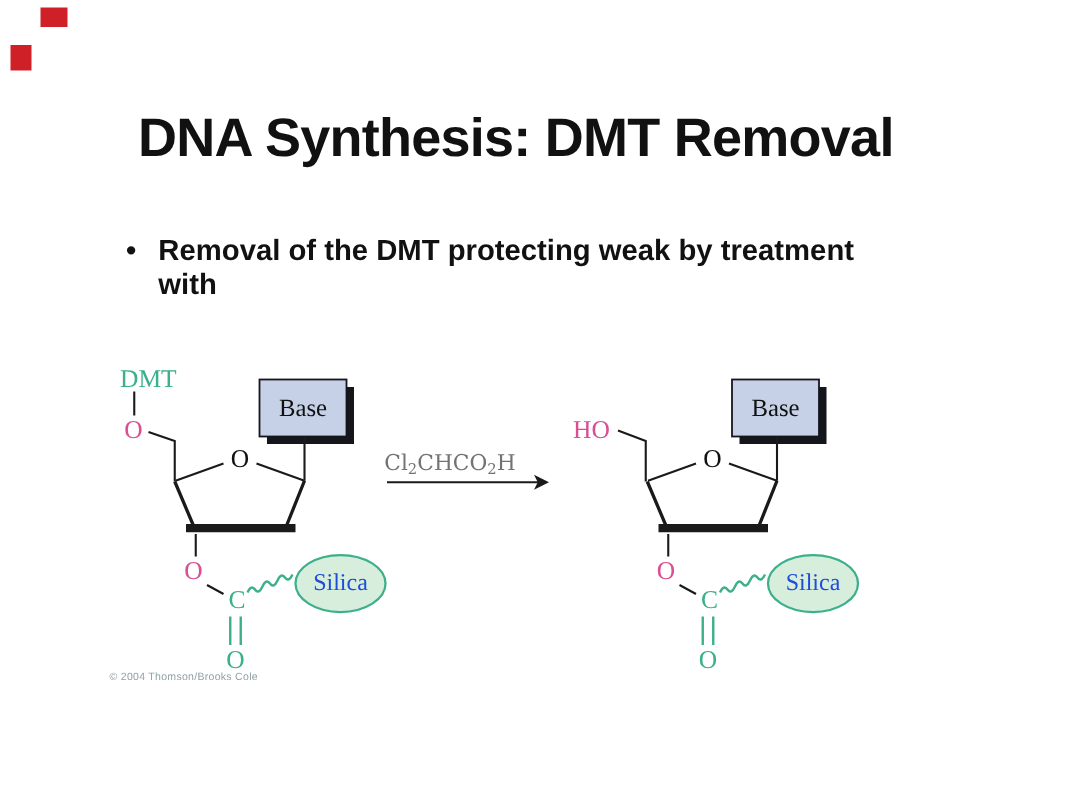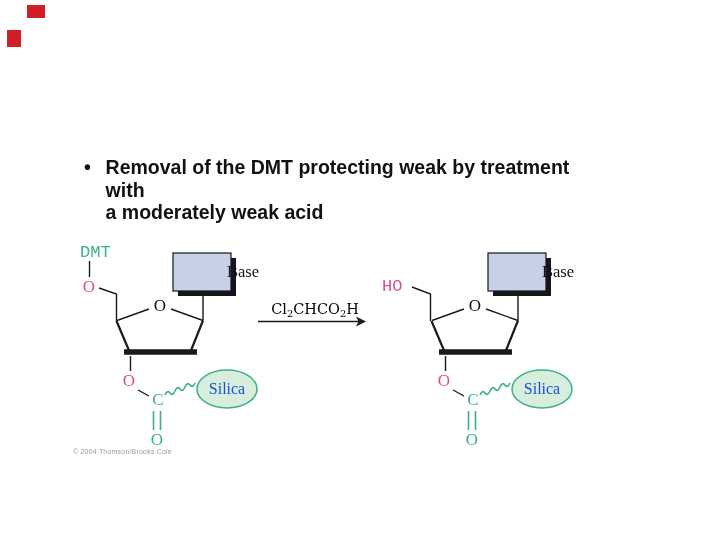--- a/index.html
+++ b/index.html
@@ -72,6 +72,7 @@
   <div class="red-mark red-mark-1"></div>
   <div class="red-mark red-mark-2"></div>
 
+  <div class="abs title">DNA Synthesis: DMT Removal</div>
 
   <div class="abs bullet-row">
     <div class="bullet-dot">•</div>

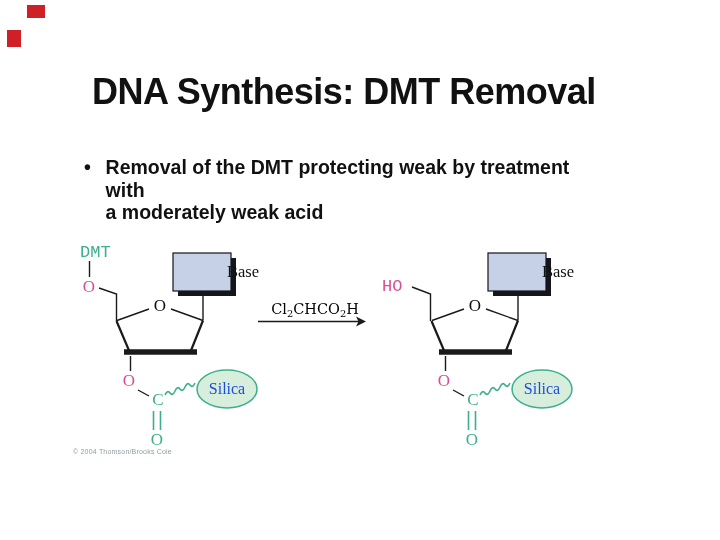--- a/index.html
+++ b/index.html
@@ -78,7 +78,6 @@
     <div class="bullet-dot">•</div>
     <div>
       <div class="bullet-text">Removal of the DMT protecting weak by treatment with</div>
-      <div class="bullet-text">a moderately weak acid</div>
     </div>
   </div>
 

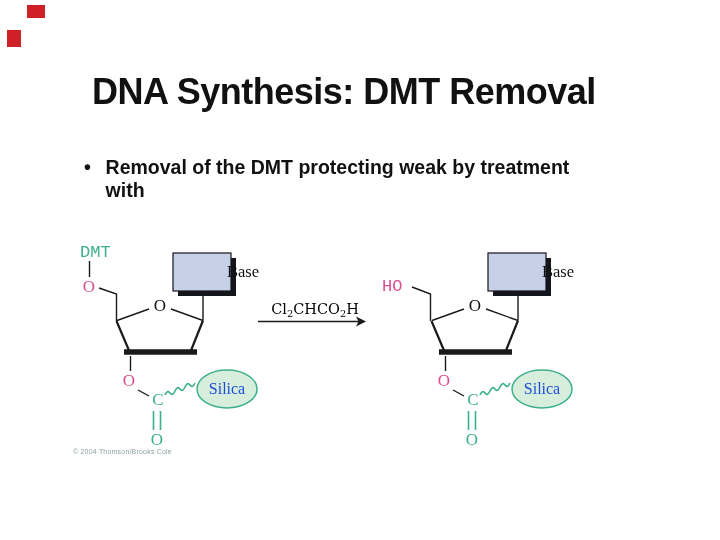--- a/index.html
+++ b/index.html
@@ -32,7 +32,7 @@
   .teal{color:var(--teal);}
   .pink{color:var(--pink);}
   .lbl{position:absolute;width:18px;line-height:18px;}
-  .wide{width:40px;font-family:Liberation Mono, monospace;}
+  .wide{width:40px;}
   .base-label{
     position:absolute;width:58px;height:38px;line-height:38px;text-align:center;
     font-family:"Liberation Serif","DejaVu Serif",serif;font-size:16.5px;color:#111;padding-left:41px;

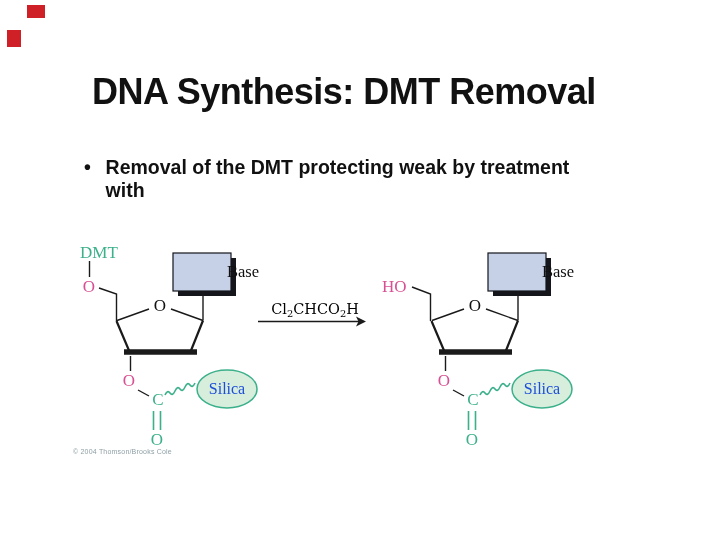--- a/index.html
+++ b/index.html
@@ -35,7 +35,7 @@
   .wide{width:40px;}
   .base-label{
     position:absolute;width:58px;height:38px;line-height:38px;text-align:center;
-    font-family:"Liberation Serif","DejaVu Serif",serif;font-size:16.5px;color:#111;padding-left:41px;
+    font-family:"Liberation Serif","DejaVu Serif",serif;font-size:16.5px;color:#111;
   }
   .silica-label{
     position:absolute;width:60px;height:38px;line-height:38px;text-align:center;

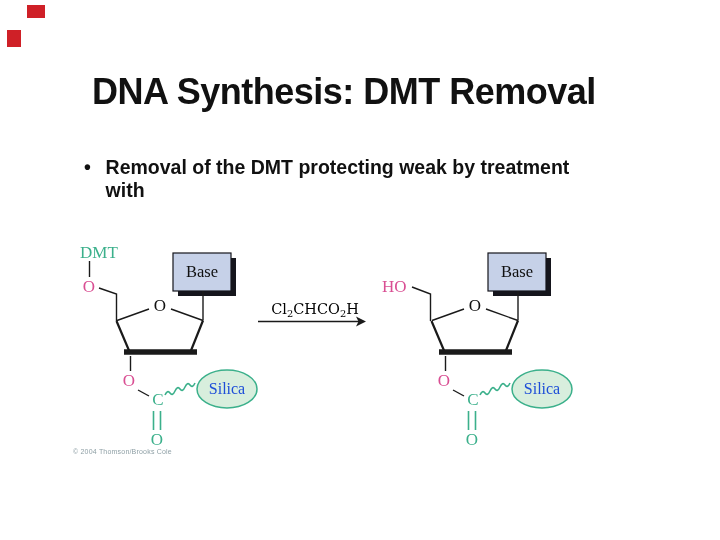--- a/index.html
+++ b/index.html
@@ -42,8 +42,8 @@
     font-family:"Liberation Serif","DejaVu Serif",serif;font-size:16px;color:#1d4ed8;
   }
   .reagent{
-    position:absolute;left:263px;width:104px;text-align:center;
-    font-family:"DejaVu Serif","Liberation Serif",serif;font-size:14.5px;color:#000000;
+    position:absolute;left:248px;width:104px;text-align:center;
+    font-family:"DejaVu Serif","Liberation Serif",serif;font-size:14.5px;color:#737373;
   }
   .reagent .sub{font-size:0.68em;vertical-align:-0.28em;}
   .reagent-top{top:301px;}

